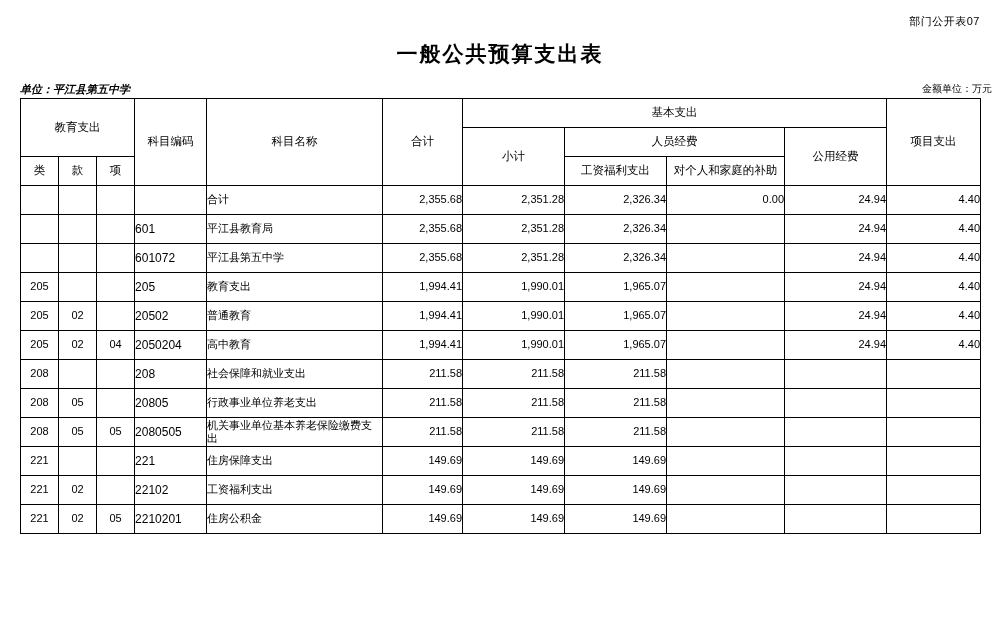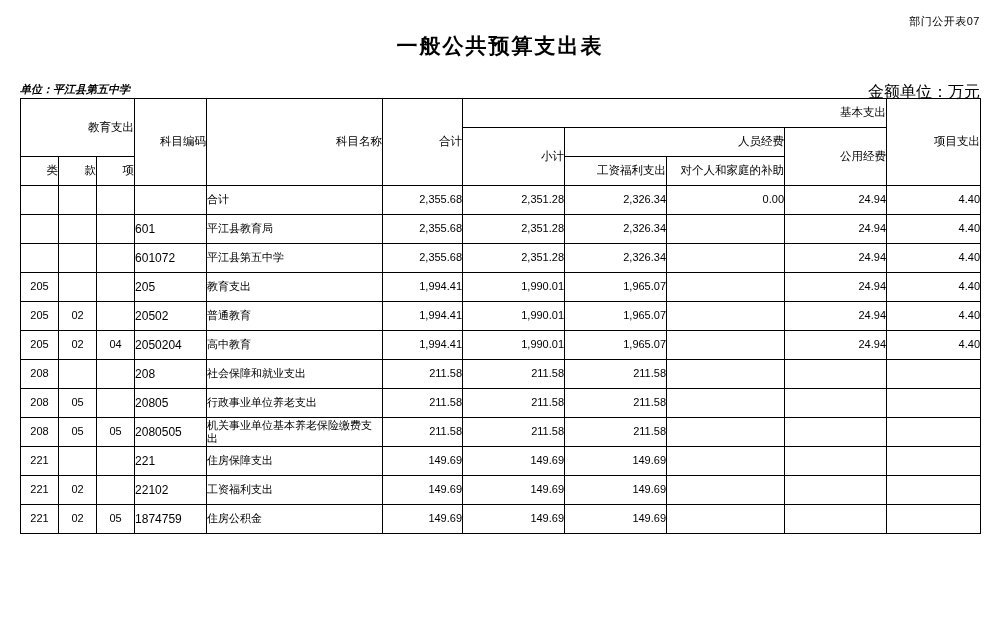--- a/index.html
+++ b/index.html
@@ -31,7 +31,7 @@
   }
   .doc-title {
     position: absolute;
-    top: 32px;
+    top: 40px;
     left: 0;
     width: 1000px;
     text-align: center;

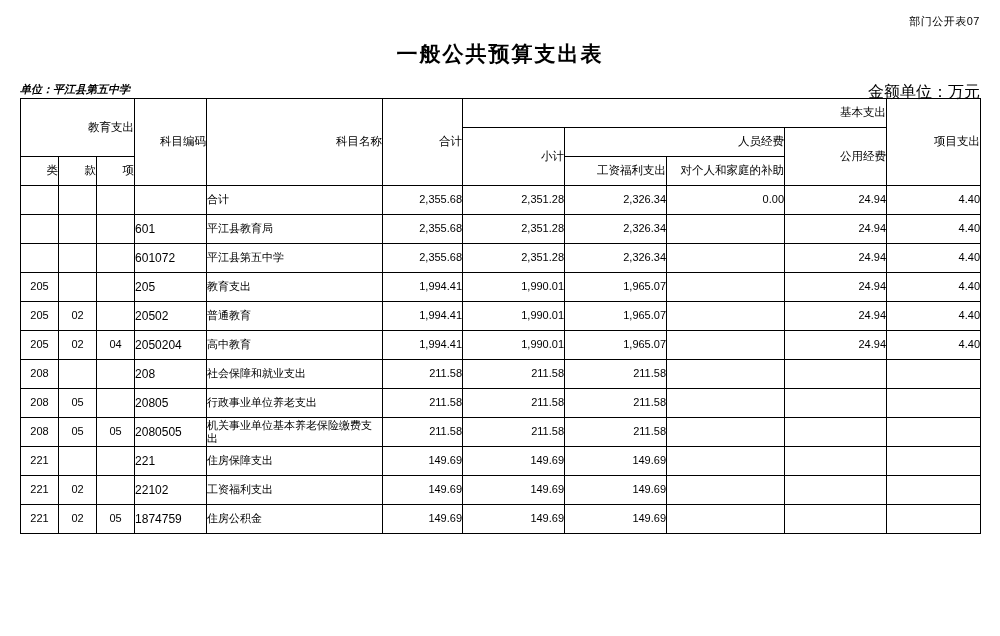--- a/index.html
+++ b/index.html
@@ -50,8 +50,8 @@
   .amount-unit {
     position: absolute;
     top: 82px;
-    right: 20px;
-    font-size: 16px;
+    right: 8px;
+    font-size: 10px;
   }
   table.budget {
     position: absolute;

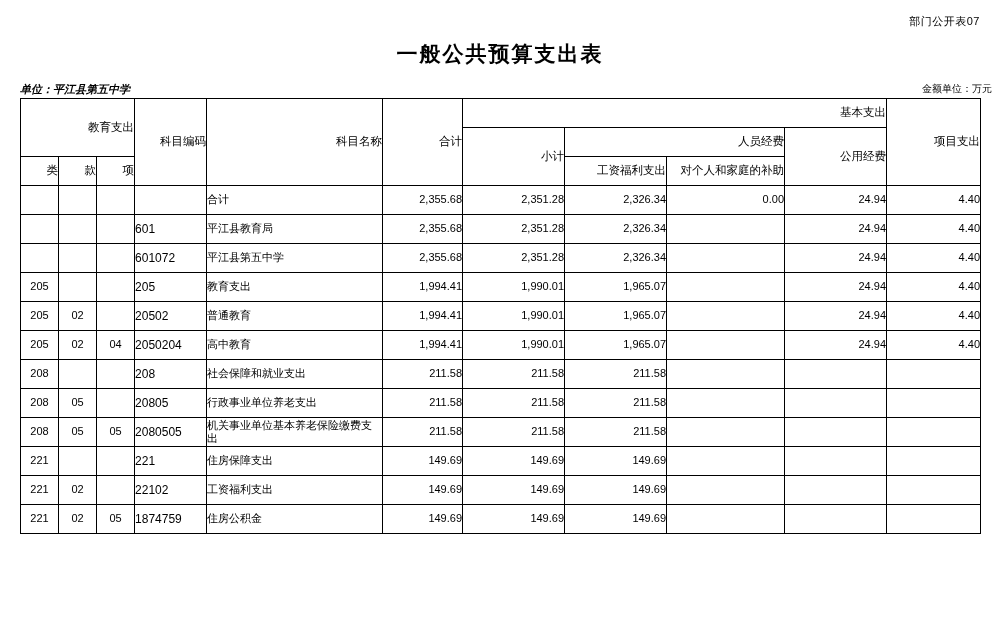--- a/index.html
+++ b/index.html
@@ -72,7 +72,7 @@
     line-height: 1.2;
   }
   table.budget th {
-    text-align: right;
+    text-align: center;
     font-size: 11.5px;
   }
   .hdr-group {

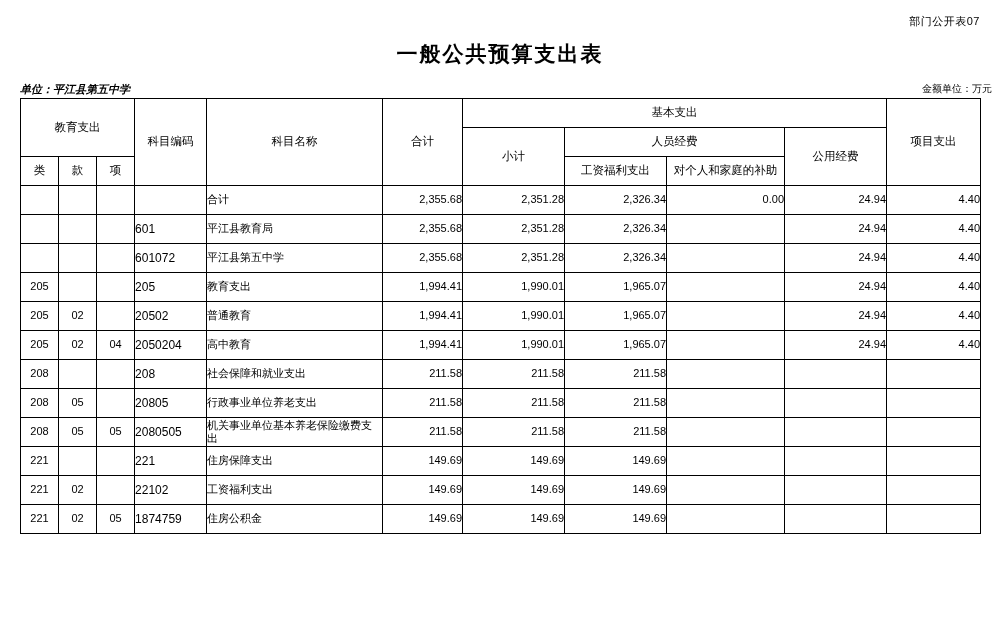--- a/index.html
+++ b/index.html
@@ -298,7 +298,7 @@
           <td class="cls">221</td>
           <td class="cls">02</td>
           <td class="cls">05</td>
-          <td class="code pad1">1874759</td>
+          <td class="code pad1">2210201</td>
           <td class="name pad2">住房公积金</td>
           <td class="num">149.69</td>
           <td class="num">149.69</td>

